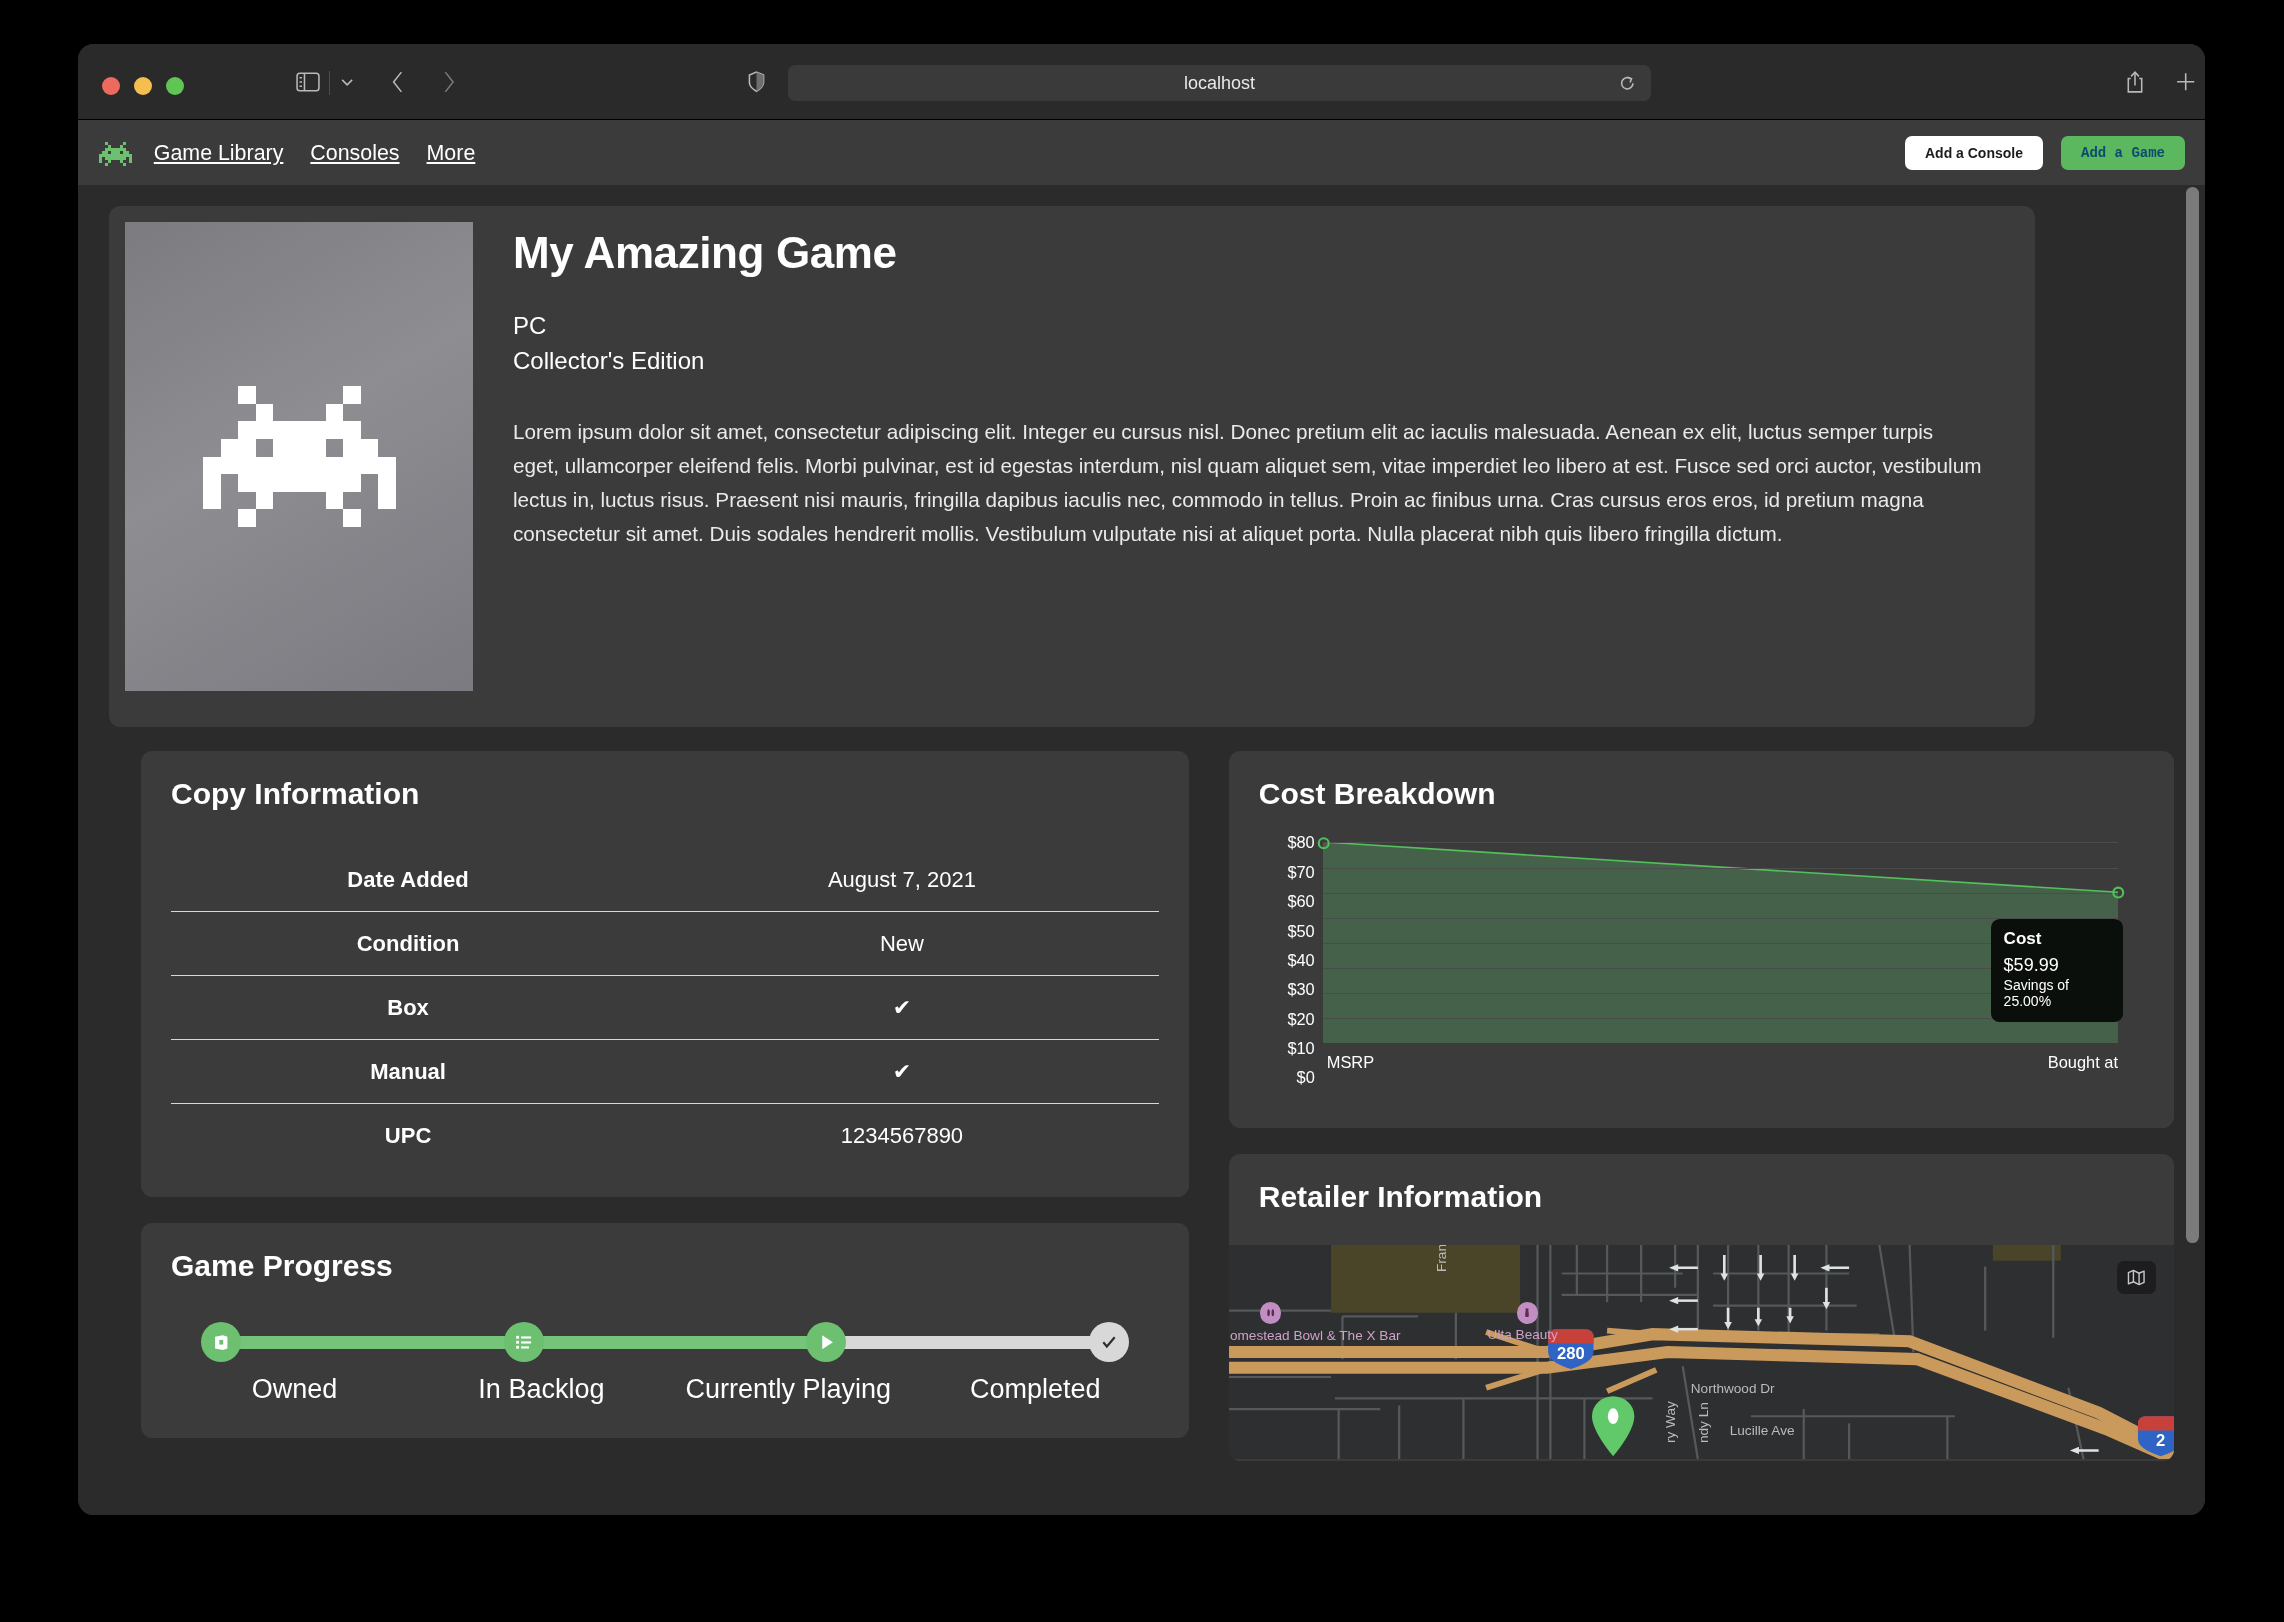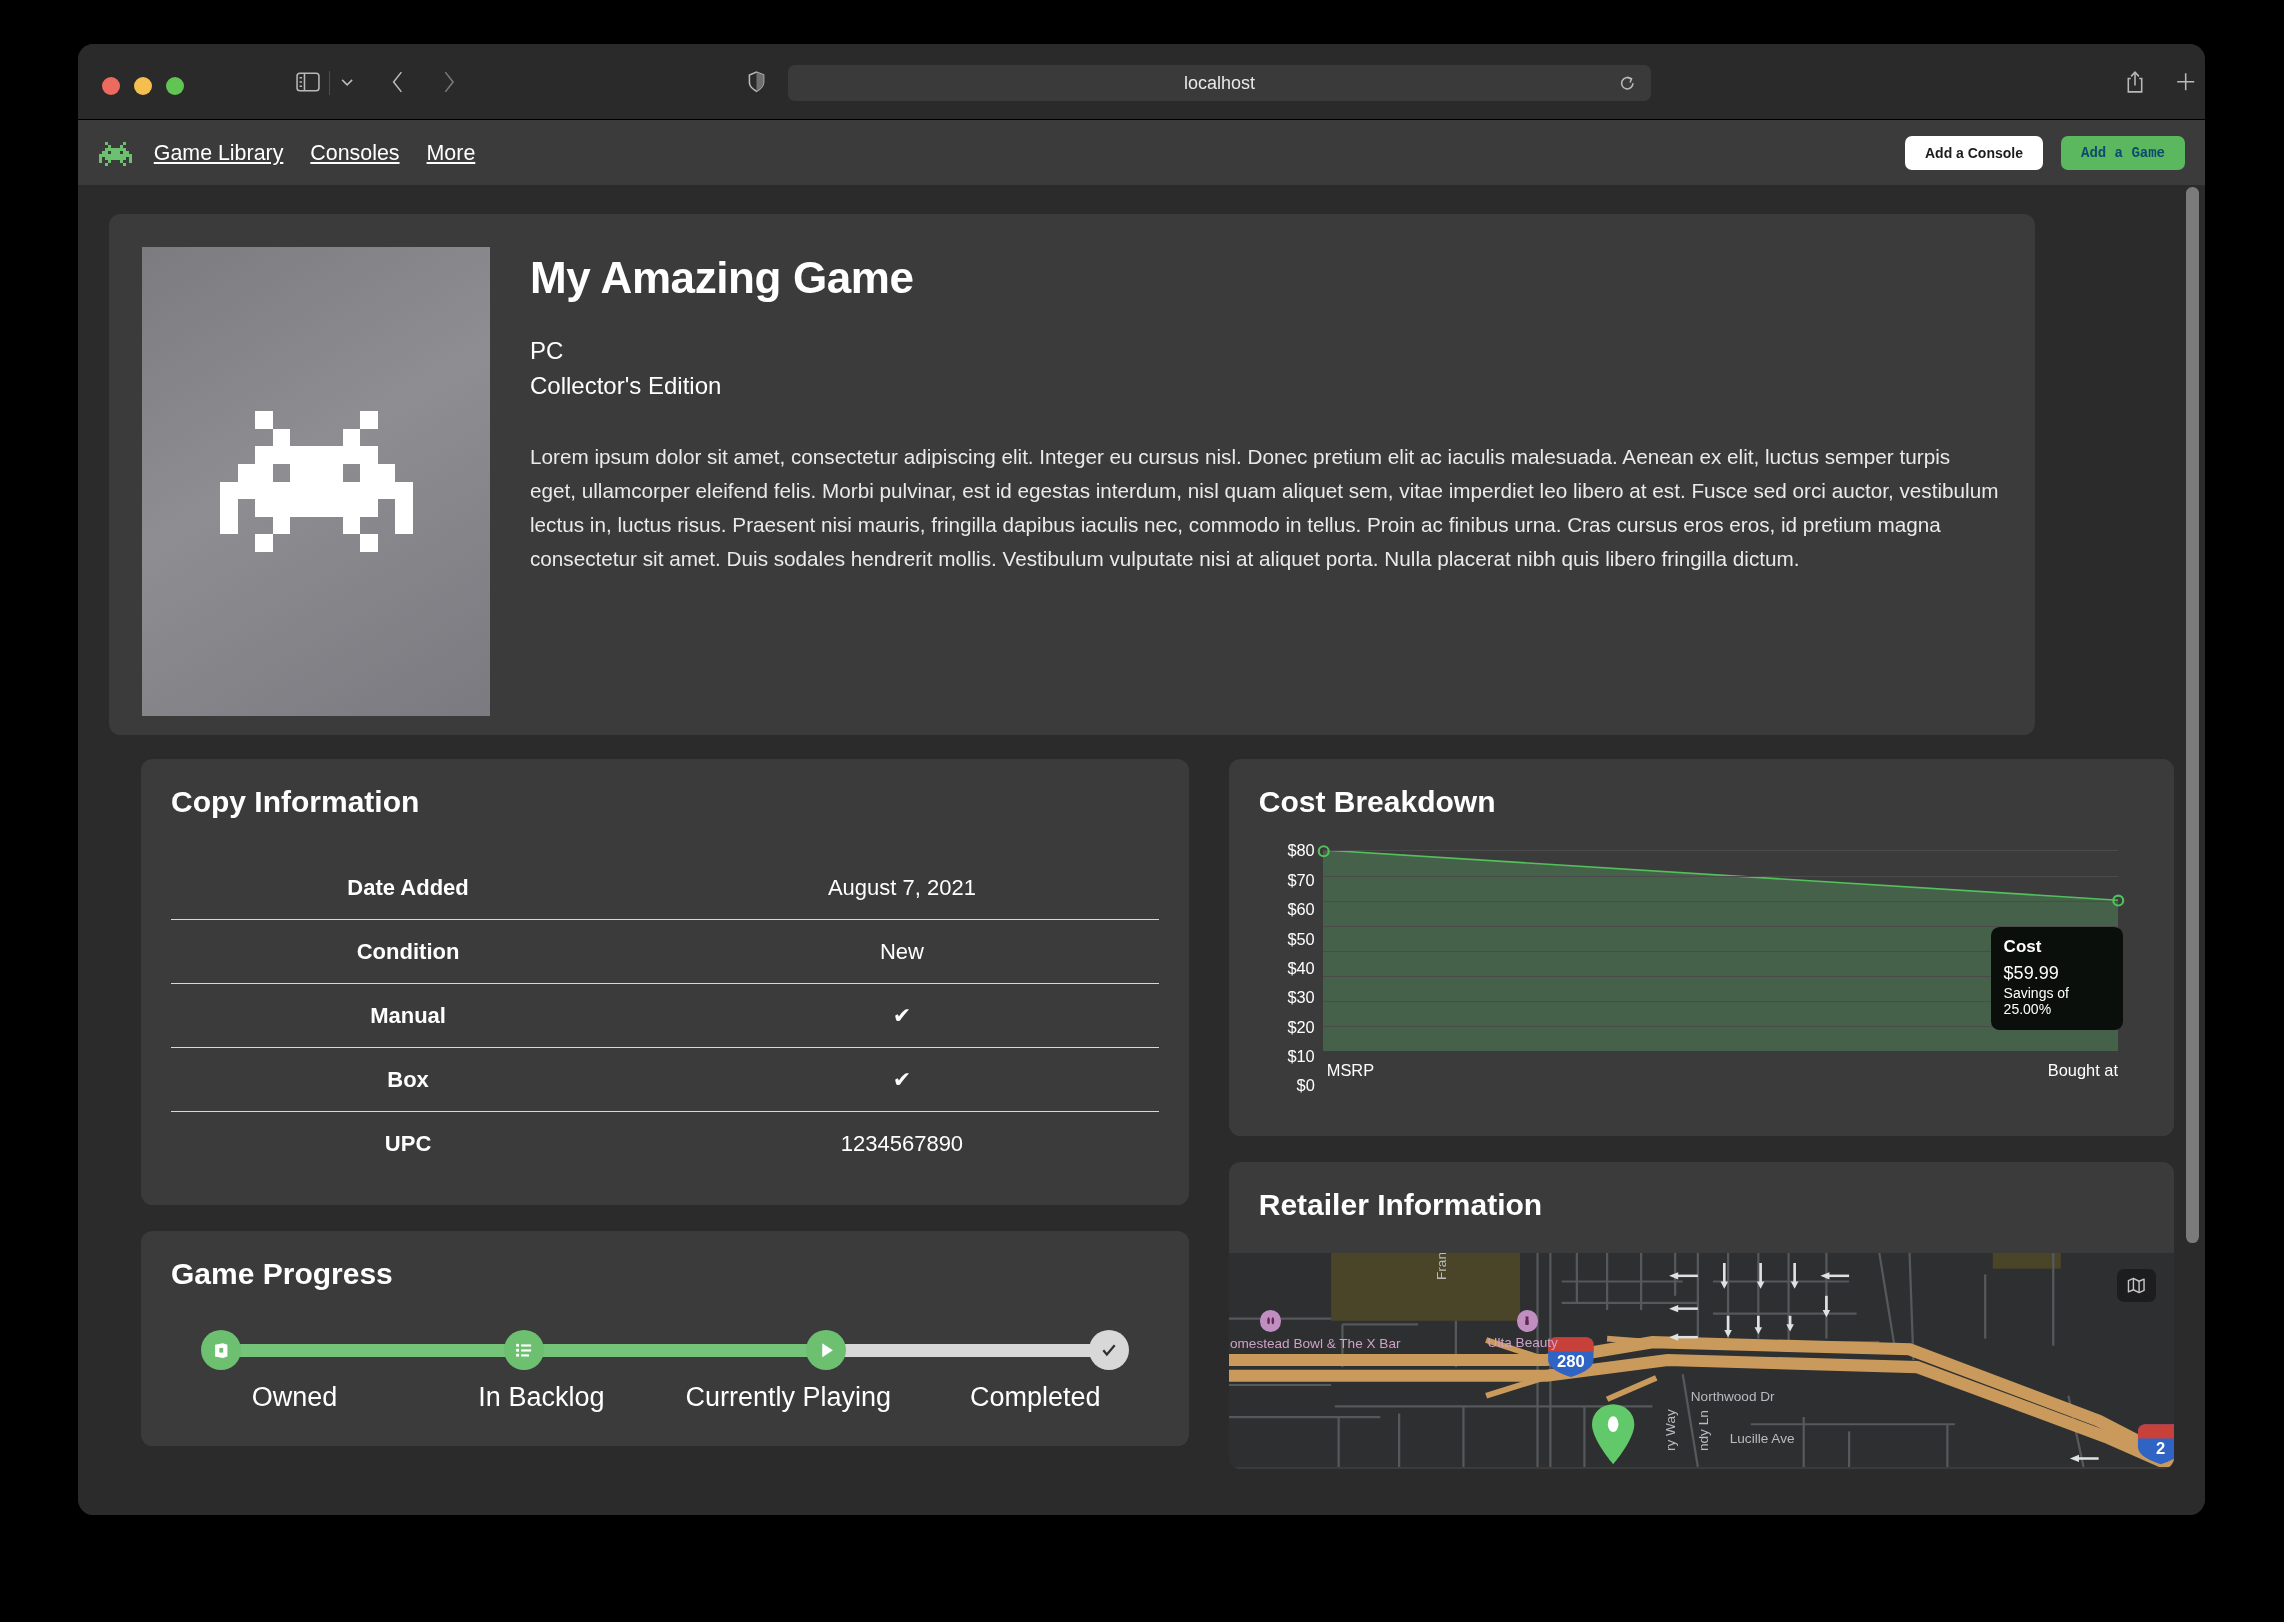--- a/index.html
+++ b/index.html
@@ -87,7 +87,7 @@
   .card { background:#3b3b3b; border-radius:11.4px; }
 
   
-  #hero { width:1926px; height:521px; padding:33px; display:flex;margin-top:8px; }
+  #hero { width:1926px; height:521px; padding:16px; display:flex; }
   #cover {
     width:348px; height:469px; flex:none;
     background:linear-gradient(150deg,#7b7b80 0%,#8d8d92 45%,#7a7a80 100%);

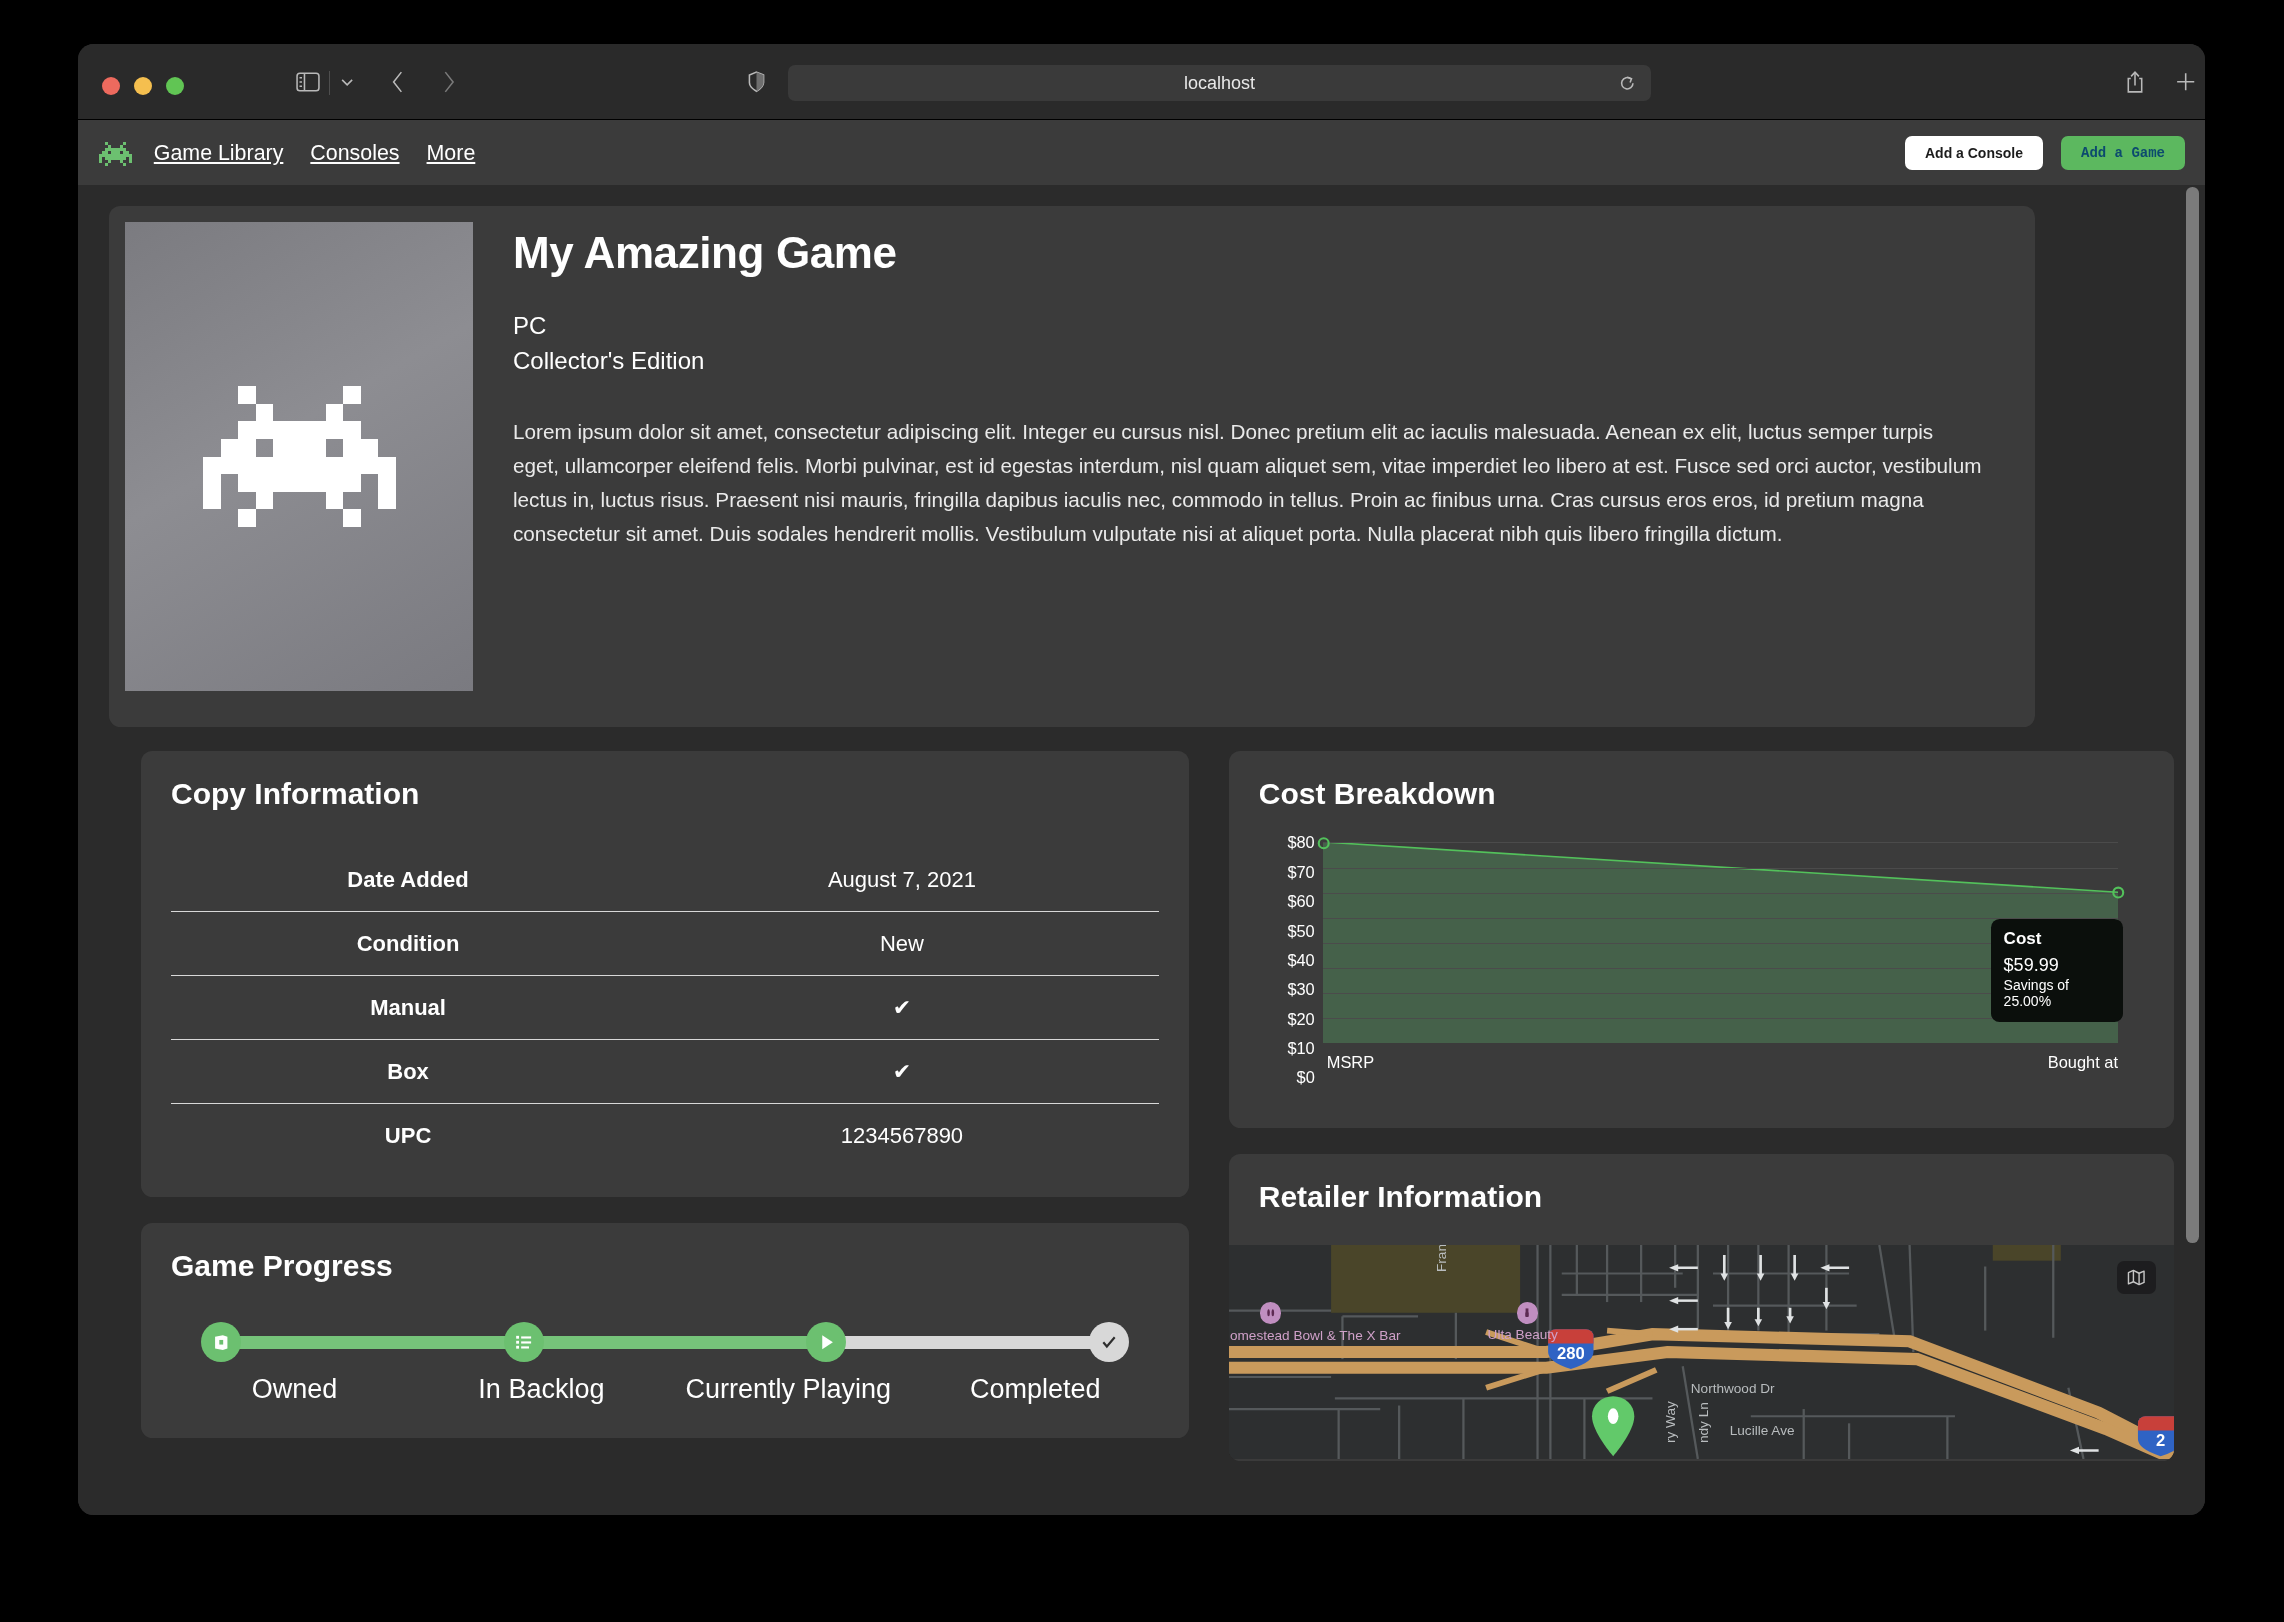--- a/index.html
+++ b/index.html
@@ -318,11 +318,11 @@
               <td class="v">New</td>
             </tr>
             <tr>
-              <td class="k">Manual</td>
+              <td class="k">Box</td>
               <td class="v">✔</td>
             </tr>
             <tr>
-              <td class="k">Box</td>
+              <td class="k">Manual</td>
               <td class="v">✔</td>
             </tr>
             <tr>

